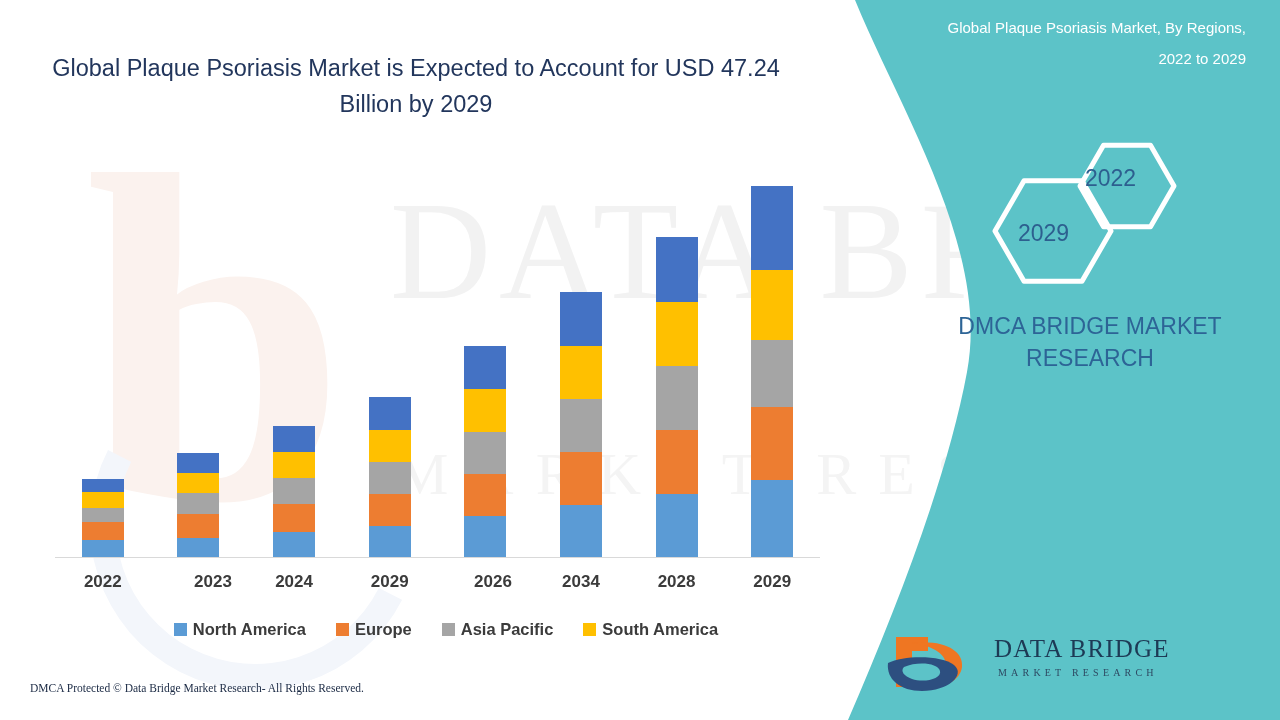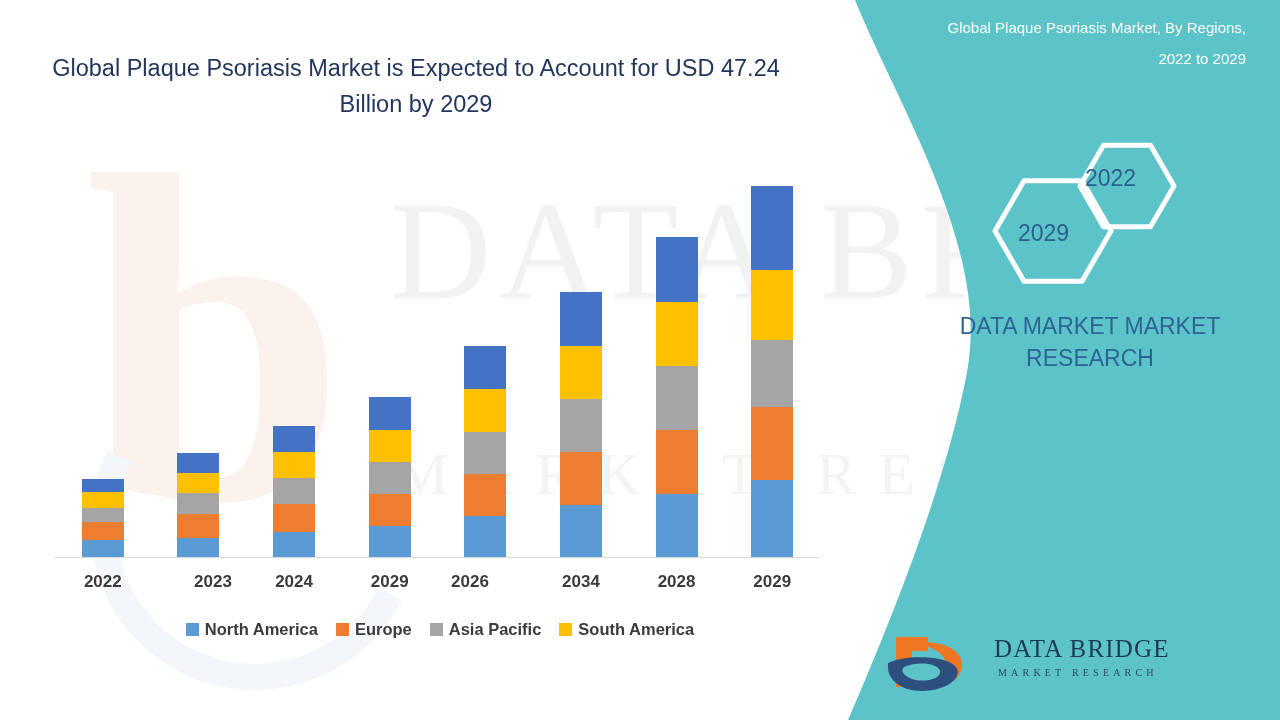--- a/index.html
+++ b/index.html
@@ -245,7 +245,7 @@
     <div class="hex-label" id="hex-label-2029">2029</div>
   </div>
 
-  <div id="brand-name">DATA MARKET MARKET RESEARCH</div>
+  <div id="brand-name">DMCA BRIDGE MARKET RESEARCH</div>
 
   <div id="logo-block">
     <svg width="105" height="66" viewBox="0 0 105 66" style="position:absolute;left:0;top:2px">

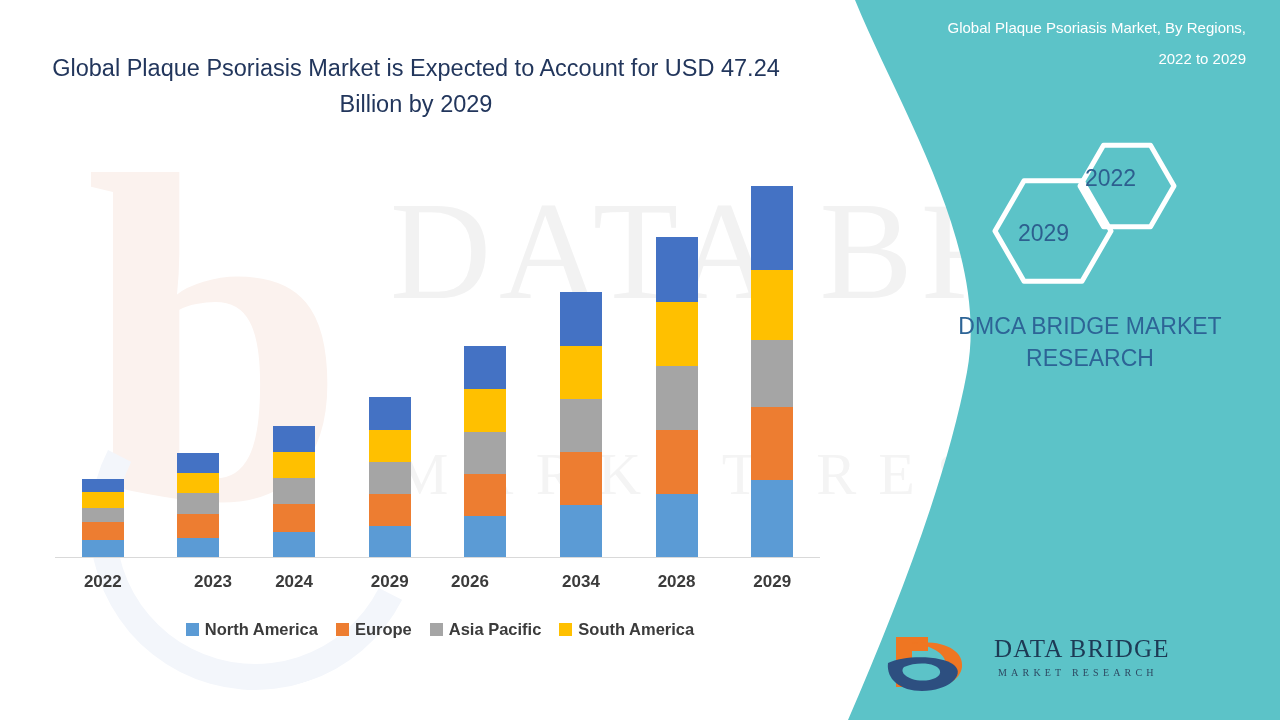--- a/index.html
+++ b/index.html
@@ -198,7 +198,7 @@
       <div class="x-label" style="left: 110px;">2023</div>
       <div class="x-label" style="left: 191.062px;">2024</div>
       <div class="x-label" style="left: 286.688px;">2029</div>
-      <div class="x-label" style="left: 367px;">2026</div>
+      <div class="x-label" style="left: 390px;">2026</div>
       <div class="x-label" style="left: 477.938px;">2034</div>
       <div class="x-label" style="left: 573.562px;">2028</div>
       <div class="x-label" style="left: 669.188px;">2029</div>

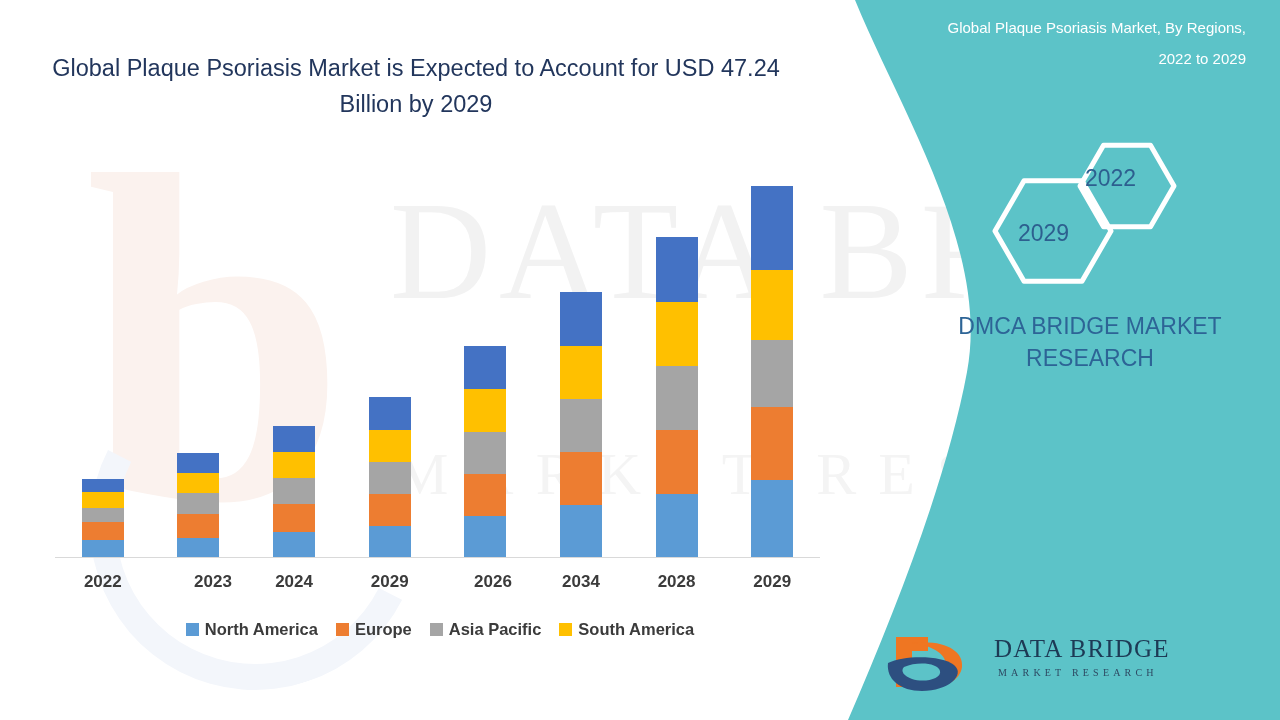--- a/index.html
+++ b/index.html
@@ -106,7 +106,7 @@
     position: absolute; left: 55px; top: 615px; width: 770px; height: 28px;
     display: flex; align-items: center; justify-content: center; gap: 18px;
   }
-  .legend-item { display: flex; align-items: center; gap: 6px; }
+  .legend-item { display: flex; align-items: center; gap: 6px; margin-left: 12px; }
   .legend-swatch { width: 13px; height: 13px; display: inline-block; }
   .legend-text { color: #3b3b3b; font-size: 16.5px; font-weight: bold; white-space: nowrap; }
 

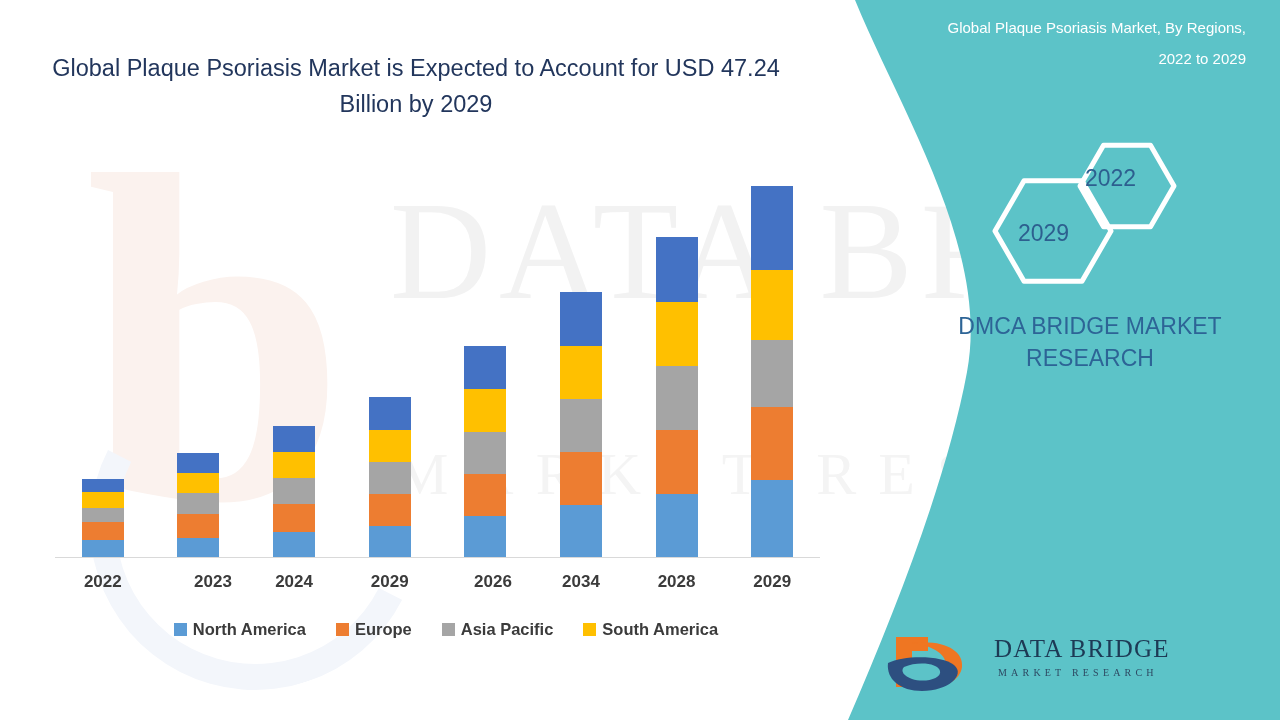--- a/index.html
+++ b/index.html
@@ -224,6 +224,7 @@
     </div>
 
   <div id="footer">
+    <div id="footer-left">DMCA Protected © Data Bridge Market Research- All Rights Reserved.</div>
   </div>
 </div>
 

